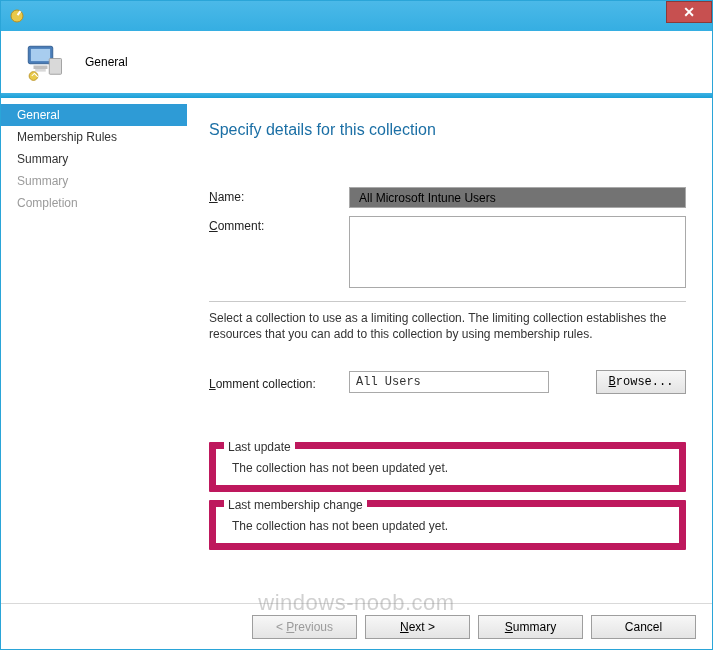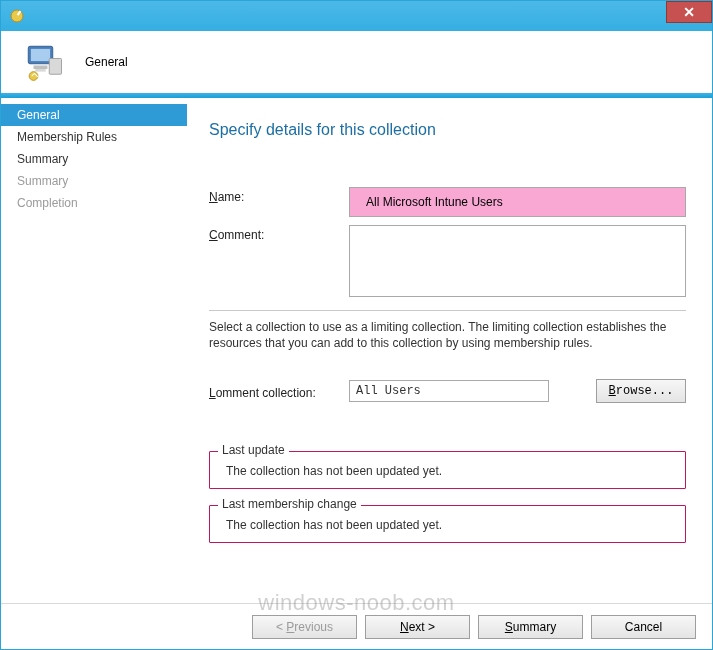--- a/index.html
+++ b/index.html
@@ -129,12 +129,12 @@
     .form-label .ul { text-decoration: underline; }
     .text-input {
       flex: 1;
-      height: 30px;
+      height: 21px;
       border: 1px solid #a9a9a9;
-      padding: 2px 16px;
+      padding: 2px 9px;
       font-family: inherit;
       font-size: 12px;
-      background: #f9a8d4;
+      background: #737373;
     }
     .textarea-wrap {
       flex: 1;

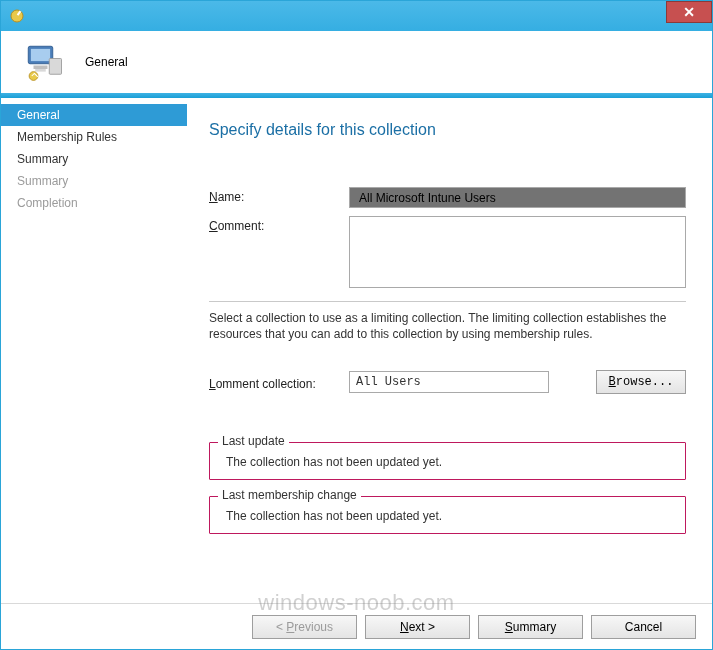--- a/index.html
+++ b/index.html
@@ -192,9 +192,9 @@
       cursor: pointer;
     }
     .status-group {
-      border: 1px solid #be185d;
+      border: 7px solid #be185d;
       padding: 8px 10px 10px 10px;
-      margin-top: 16px;
+      margin-top: 8px;
       position: relative;
       border-radius: 1px;
     }

